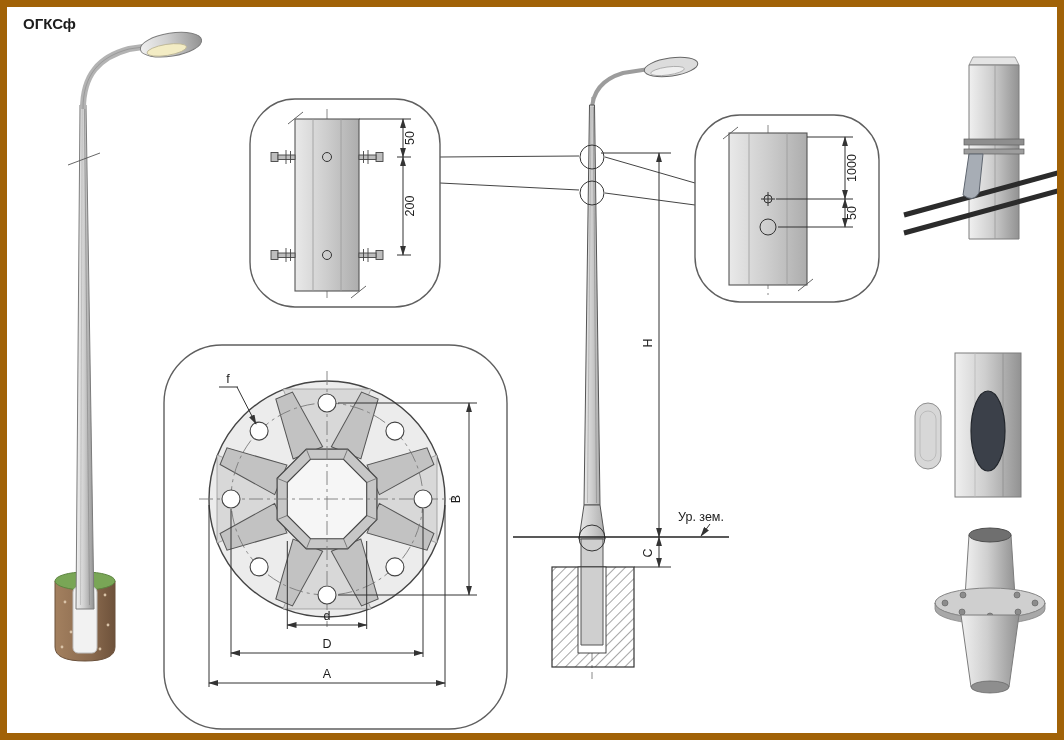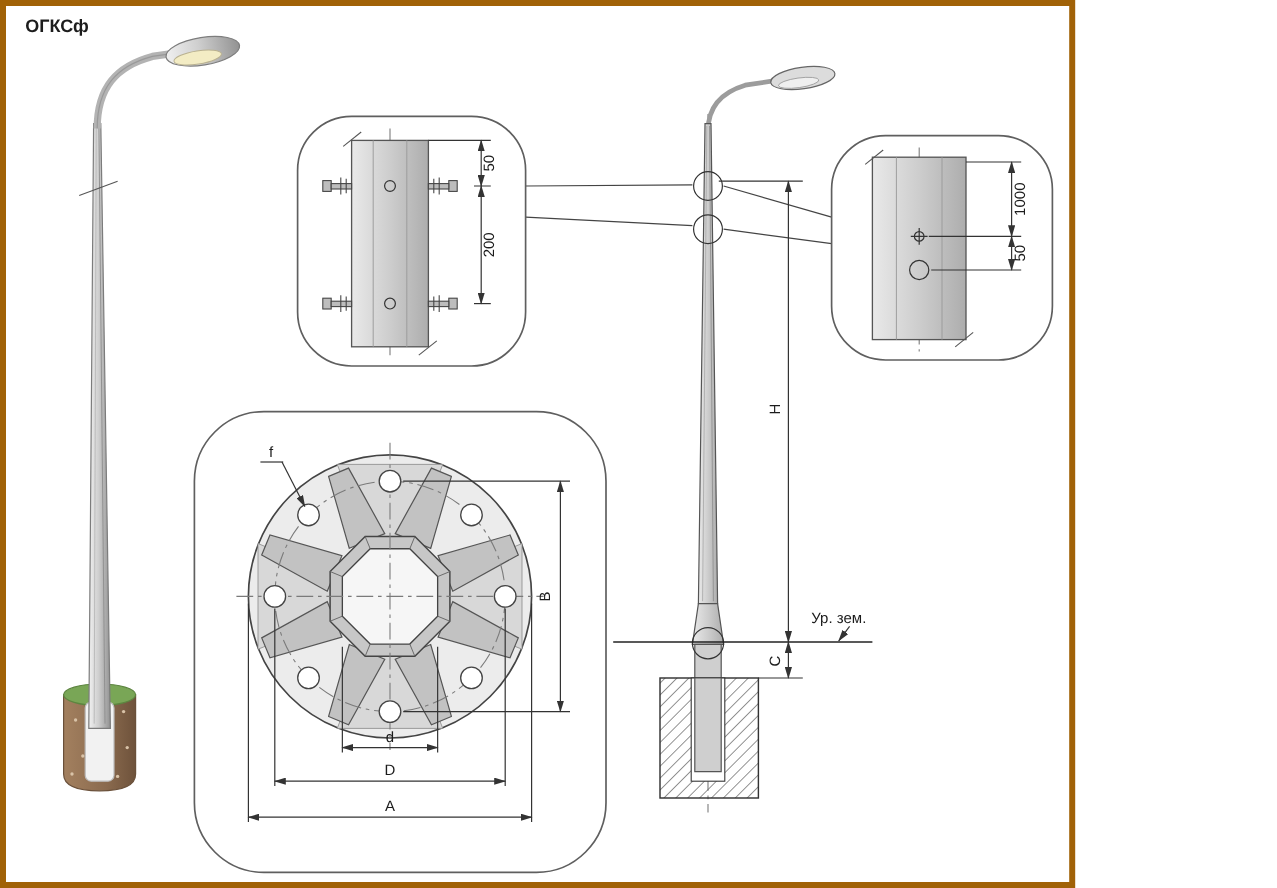--- a/index.html
+++ b/index.html
@@ -4,8 +4,8 @@
 <style>
   html,body{margin:0;padding:0;background:#ffffff;}
   #stage{
-    position:relative;width:896px;height:740px;background:#ffffff;
-    border:5px solid #a16207;box-sizing:border-box;overflow:hidden;
+    position:relative;width:1064px;height:740px;background:#ffffff;
+    border:7px solid #a16207;box-sizing:border-box;overflow:hidden;
     font-family:"Liberation Sans", sans-serif;
   }
   svg{display:block;}

